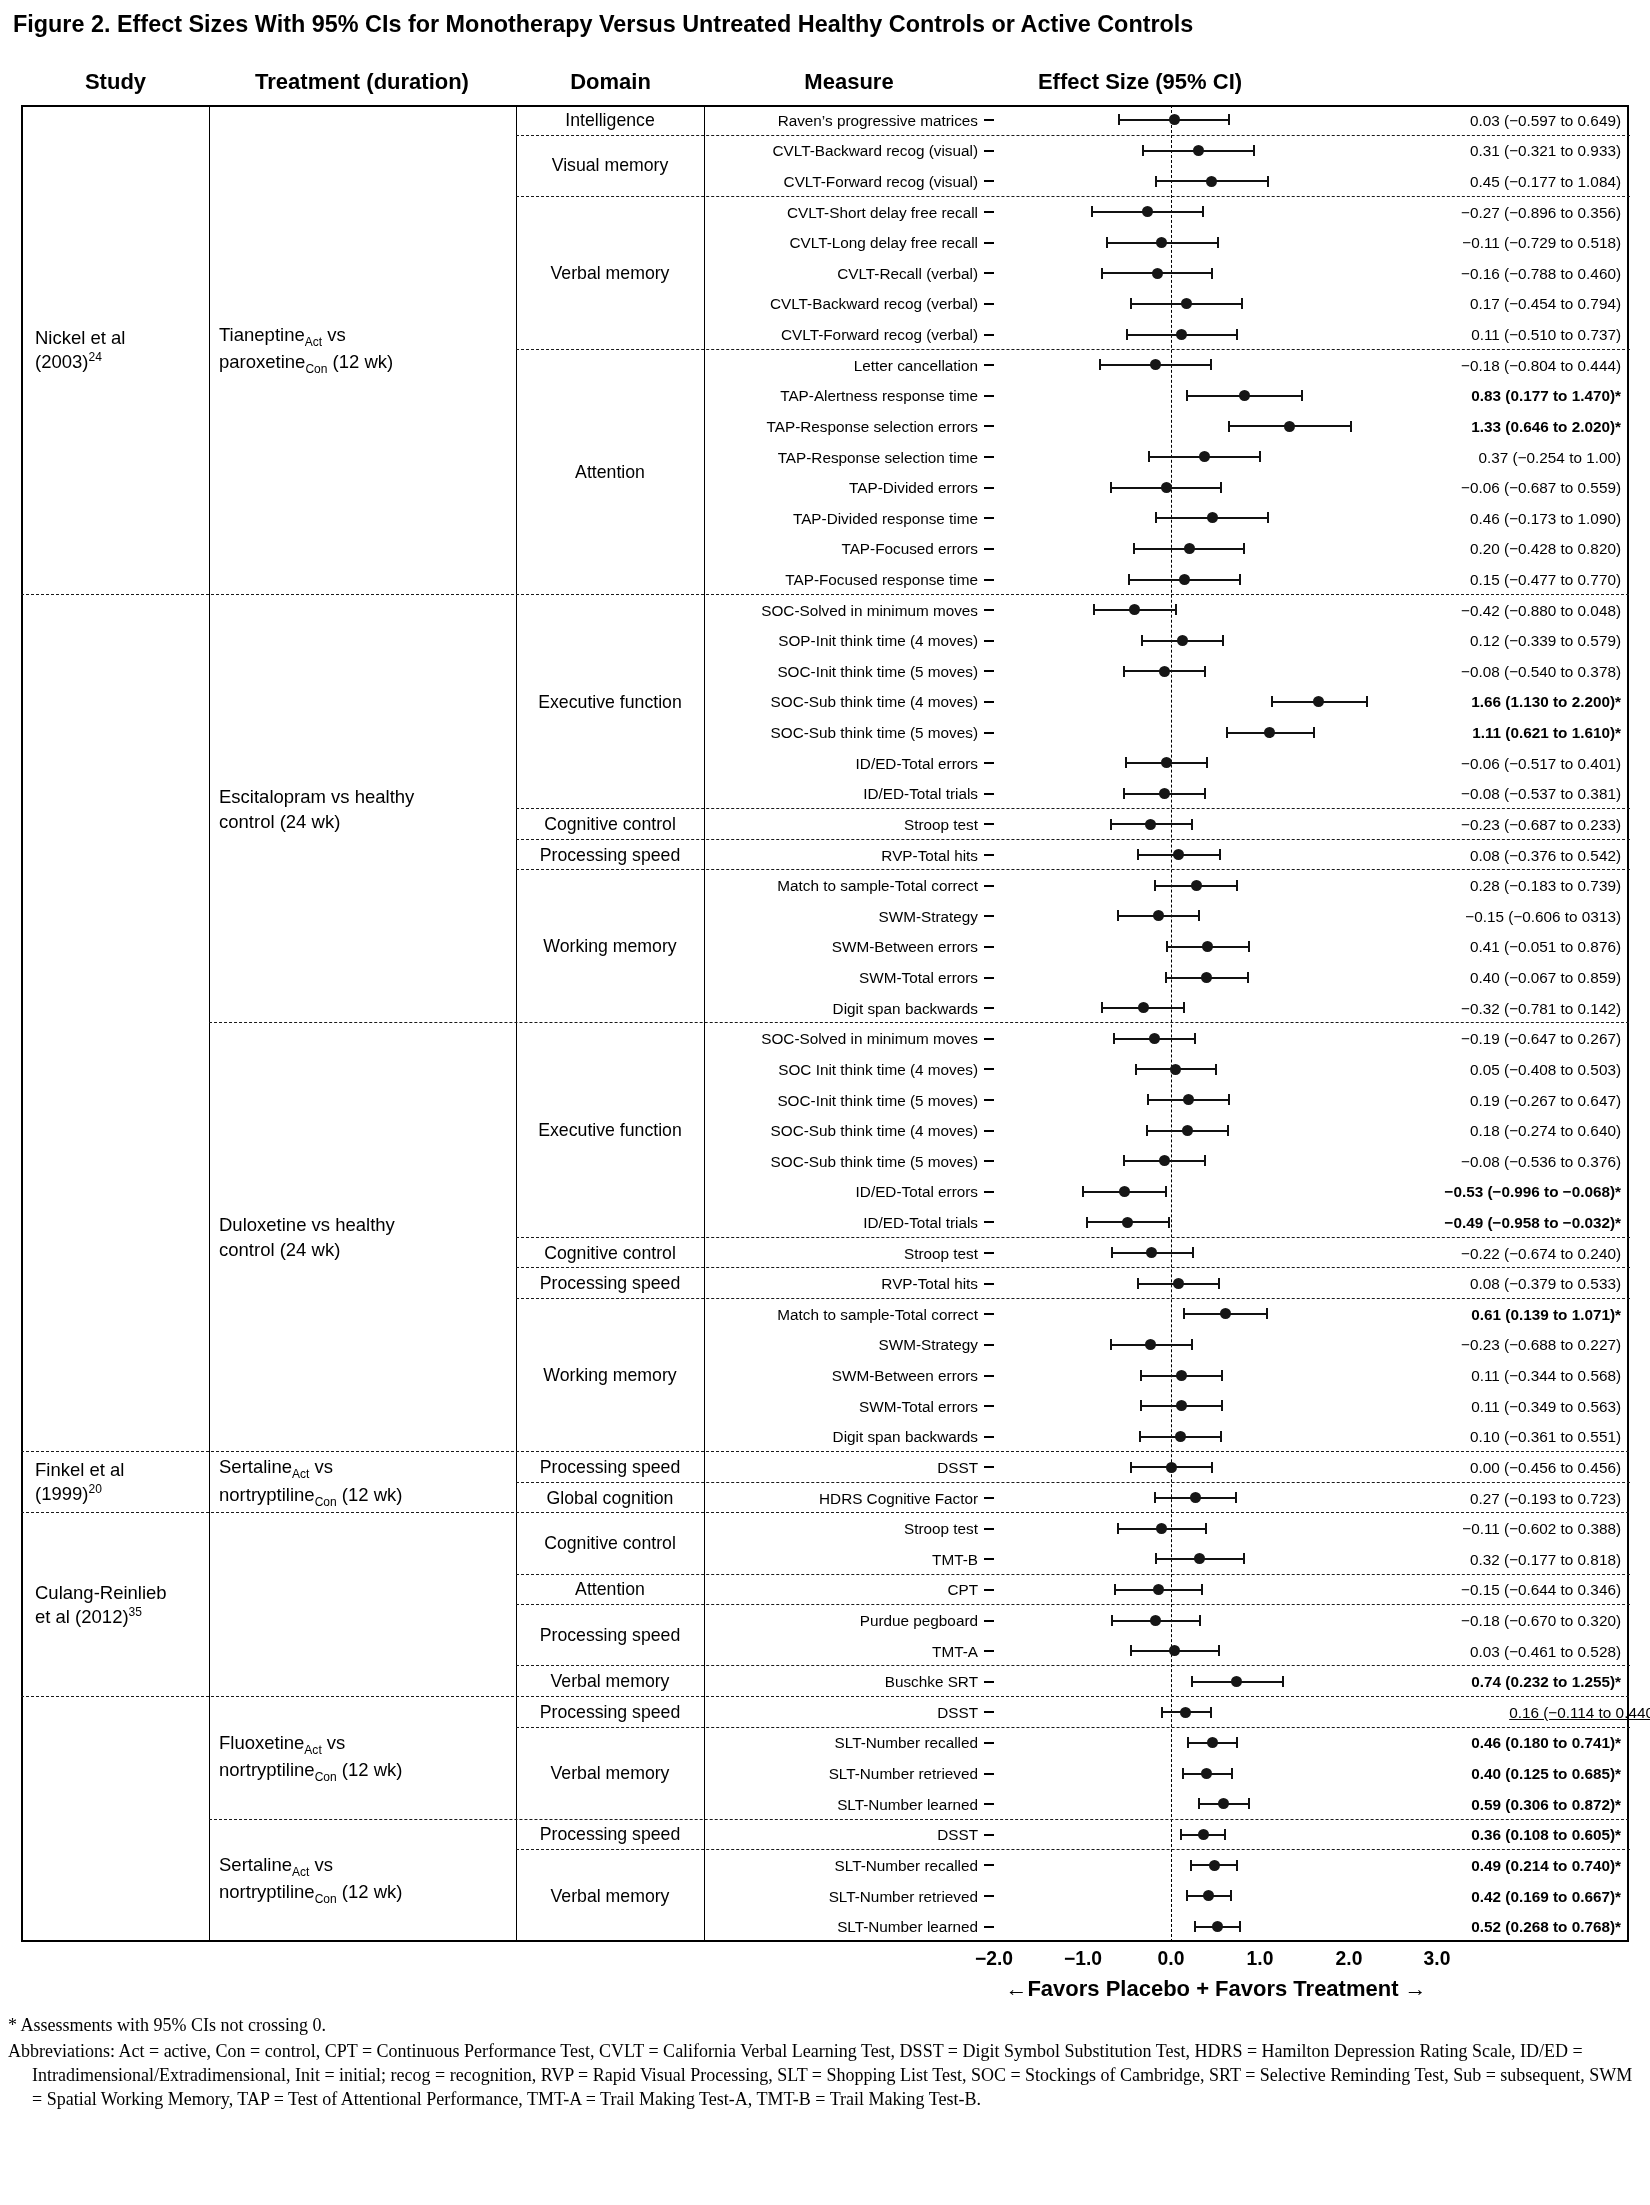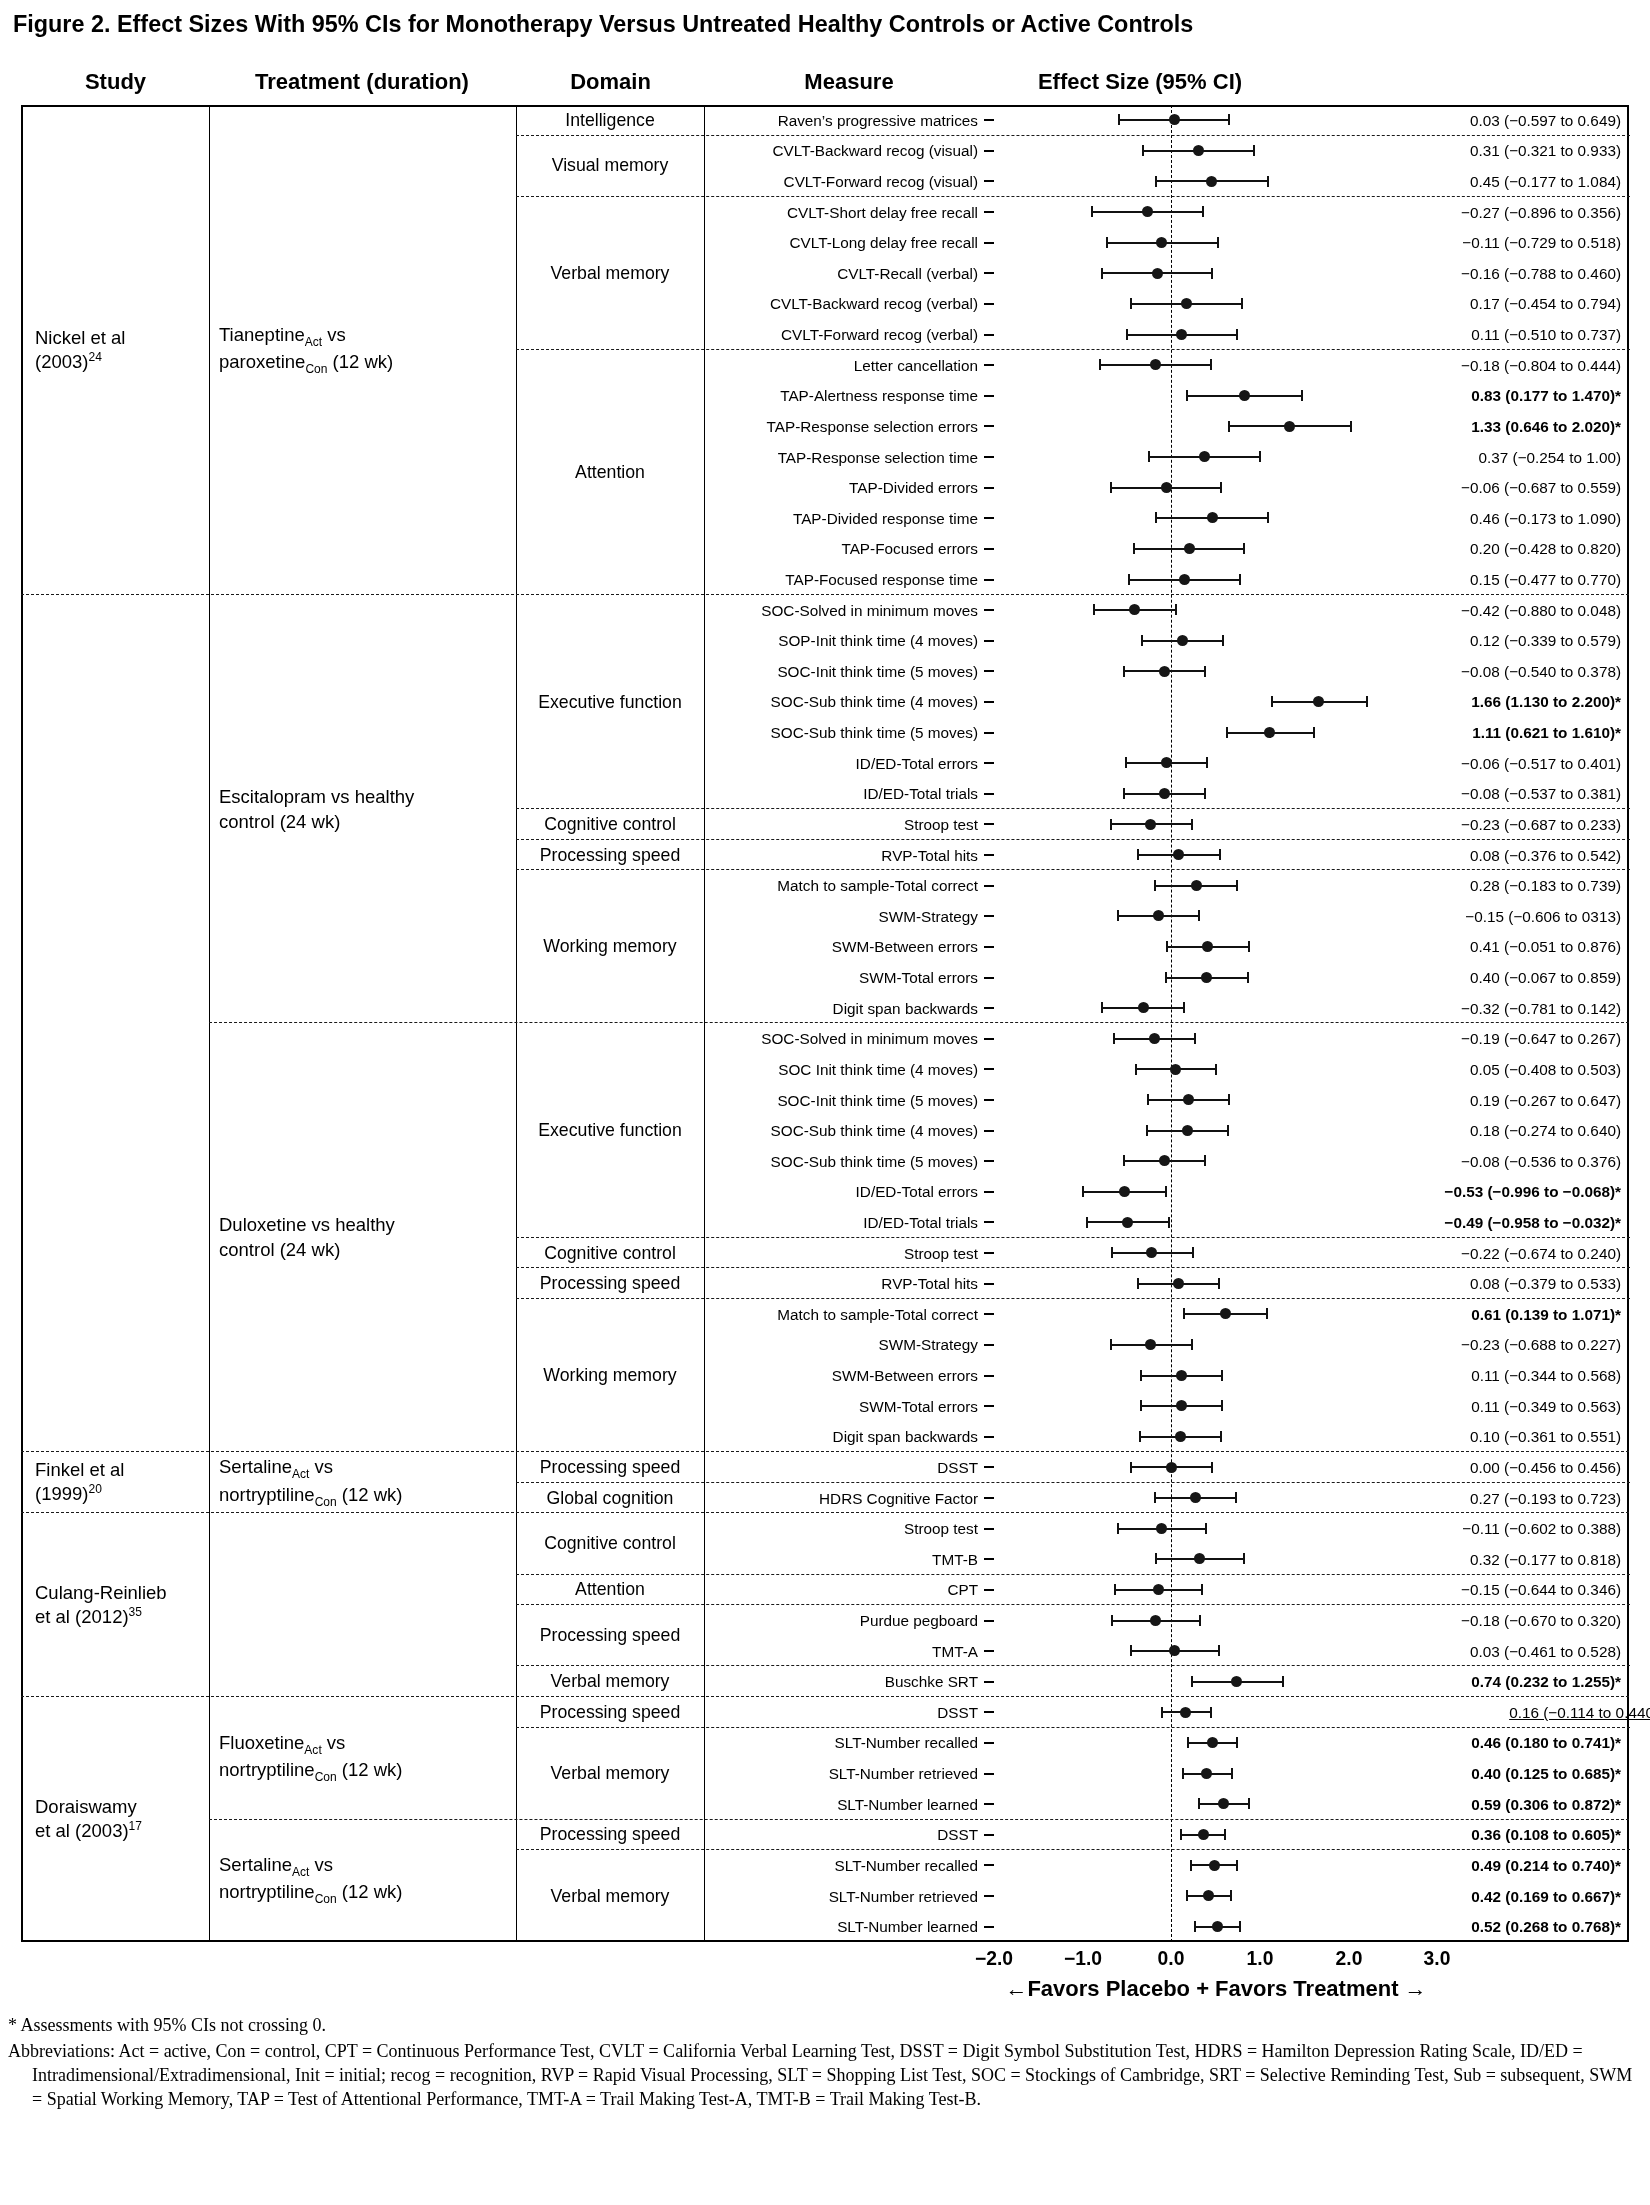--- a/index.html
+++ b/index.html
@@ -619,9 +619,6 @@
     <div class="glabel" style="left: 219px; top: 1819px; width: 290px; height: 122px;">
       <span>Sertaline<sub>Act</sub> vs<br>nortryptiline<sub>Con</sub> (12 wk)</span>
     </div>
-    <div class="glabel" style="left: 35px; top: 1697px; width: 164px; height: 245px;">
-      <span>Doraiswamy<br>et al (2003)<sup>17</sup></span>
-    </div>
     <div class="xtick" style="left: 962px; top: 1948px;">−2.0</div>
     <div class="xtick" style="left: 1051px; top: 1948px;">−1.0</div>
     <div class="xtick" style="left: 1139px; top: 1948px;">0.0</div>

